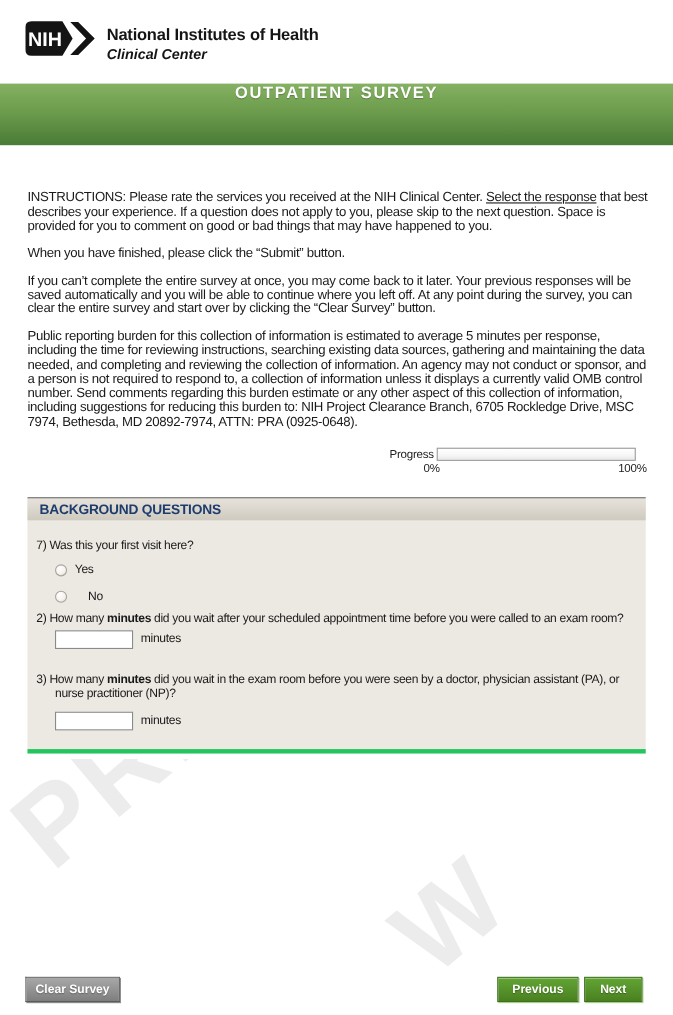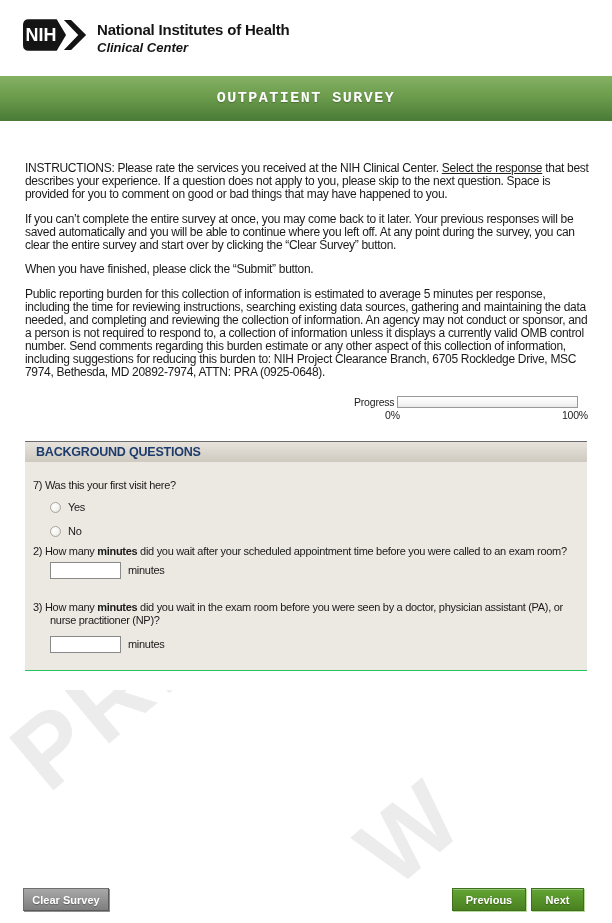--- a/index.html
+++ b/index.html
@@ -9,7 +9,7 @@
 
   
   .topbar { height:76px; padding:13px 0 0 23px; background:#fff; }
-  .logo { display:flex; align-items:center; gap:8px; }
+  .logo { display:flex; align-items:flex-end; gap:8px; }
   .nih-mark { width:66px; height:44px; flex:0 0 auto; }
   .logo-text { padding-top:6px; }
   .logo-org { font-size:15px; font-weight:bold; color:#141414; letter-spacing:-0.2px; }

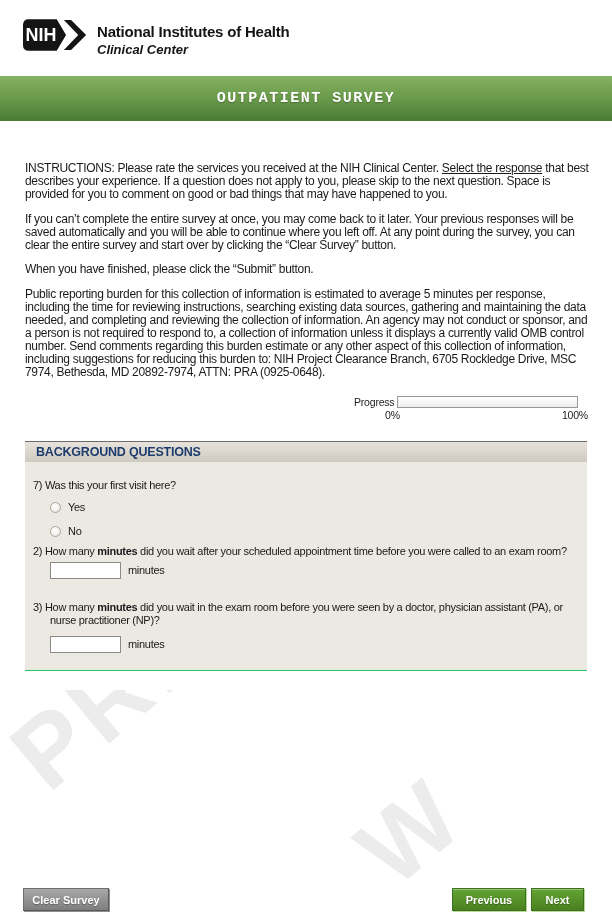--- a/index.html
+++ b/index.html
@@ -16,7 +16,7 @@
   .logo-sub { font-size:13px; font-weight:bold; font-style:italic; color:#141414; margin-top:2px; }
 
   
-  .banner { height:45px; background:linear-gradient(#85b163, #6c9c4c 45%, #4a7b37); display:flex; align-items:center; justify-content:center;font-family:Liberation Mono, monospace; }
+  .banner { height:56px; background:linear-gradient(#85b163, #6c9c4c 45%, #4a7b37); display:flex; align-items:flex-start; justify-content:center; }
   .banner-title { color:#fff; font-size:15px; font-weight:600; letter-spacing:1.5px; text-shadow:0 1px 1px rgba(0,0,0,0.25); }
 
   

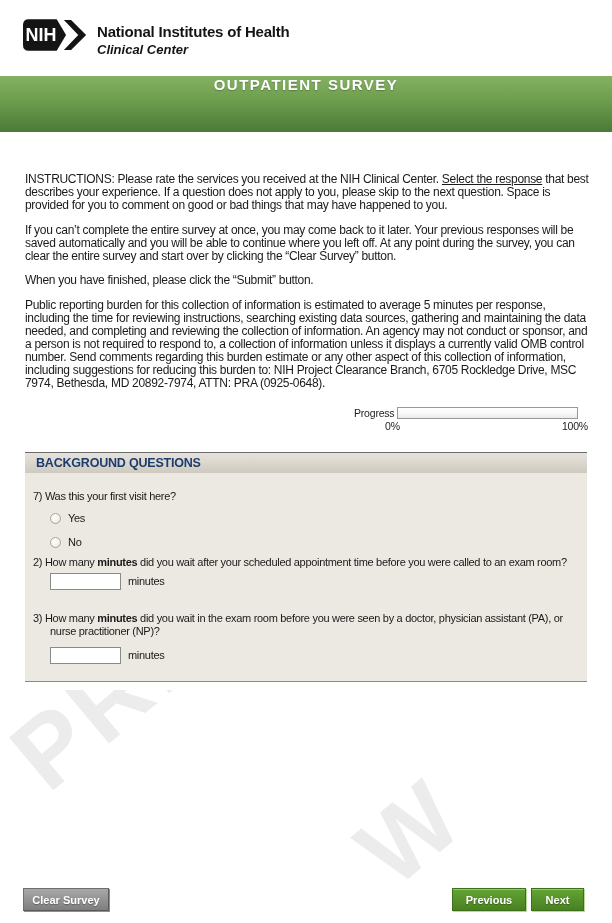--- a/index.html
+++ b/index.html
@@ -98,8 +98,8 @@
 
     <div class="intro">
       <p class="para"><span>INSTRUCTIONS: Please rate the services you received at the NIH Clinical Center. </span><span class="u">Select the response</span><span> that best describes your experience. If a question does not apply to you, please skip to the next question. Space is provided for you to comment on good or bad things that may have happened to you.</span></p>
+      <p class="para">When you have finished, please click the “Submit” button.</p>
       <p class="para">If you can’t complete the entire survey at once, you may come back to it later. Your previous responses will be saved automatically and you will be able to continue where you left off. At any point during the survey, you can clear the entire survey and start over by clicking the “Clear Survey” button.</p>
-      <p class="para">When you have finished, please click the “Submit” button.</p>
       <p class="para">Public reporting burden for this collection of information is estimated to average 5 minutes per response, including the time for reviewing instructions, searching existing data sources, gathering and maintaining the data needed, and completing and reviewing the collection of information. An agency may not conduct or sponsor, and a person is not required to respond to, a collection of information unless it displays a currently valid OMB control number. Send comments regarding this burden estimate or any other aspect of this collection of information, including suggestions for reducing this burden to: NIH Project Clearance Branch, 6705 Rockledge Drive, MSC 7974, Bethesda, MD 20892-7974, ATTN: PRA (0925-0648).</p>
     </div>
 

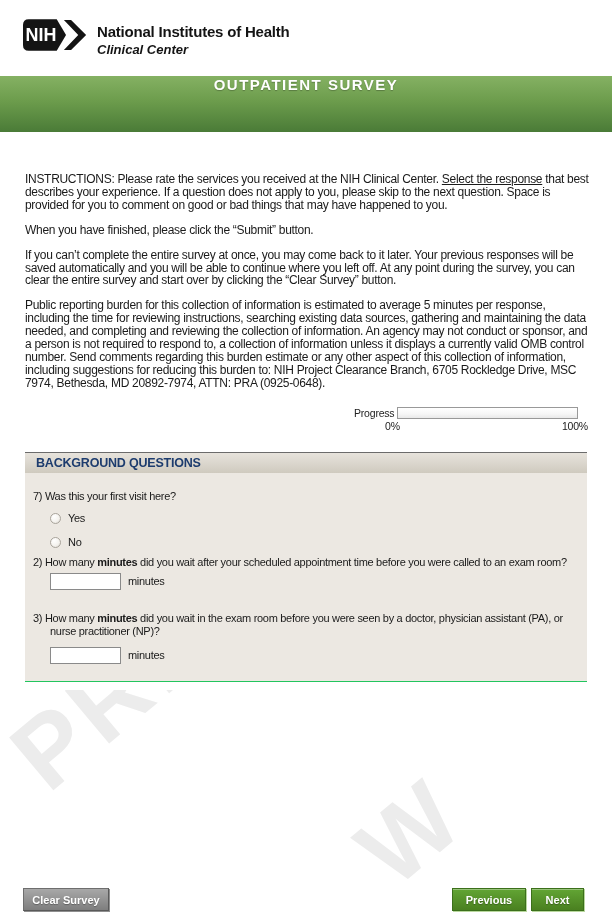--- a/index.html
+++ b/index.html
@@ -35,7 +35,7 @@
   .progress-scale { display:flex; justify-content:space-between; width:203px; margin-left:47px; font-size:10.5px; color:#222; margin-top:1px; letter-spacing:-0.2px; }
 
   
-  .panel { width:562px; margin:20px 0 0 25px; background:#ece8e2; border-bottom:1px solid #22c55e; }
+  .panel { width:562px; margin:20px 0 0 25px; background:#ece8e2; border-bottom:4px solid #22c55e; }
   .panel-header { height:21px; background:linear-gradient(#e7e3dc,#cfcabf); border-top:1px solid #6b6b6b; display:flex; align-items:center; padding-left:11px; }
   .panel-title { color:#1d3c6e; font-weight:bold; font-size:12.5px; letter-spacing:-0.2px; }
   .panel-body { padding:17px 6px 17px 8px; font-size:11px; line-height:13px; letter-spacing:-0.3px; color:#1a1a1a; }

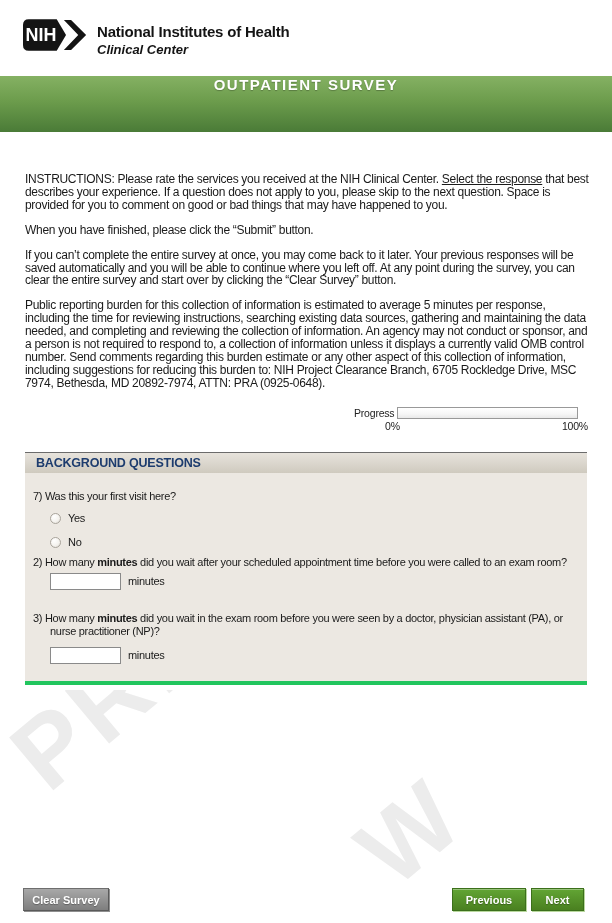--- a/index.html
+++ b/index.html
@@ -43,7 +43,7 @@
   .q2 { margin-top:6px; }
   .q3 { margin-top:22px; }
   .radio-row { display:flex; align-items:center; margin-left:17px; margin-top:9px; height:14px; }
-  .radio-row + .radio-row { margin-top:10px; }
+  .radio-row + .radio-row { margin-top:10px;gap:12px; }
   .radio { width:11px; height:11px; border-radius:50%; border:1px solid #a9a49c; background:radial-gradient(circle at 35% 30%, #ffffff 0%, #f5f3ef 55%, #ddd9d1 100%); display:inline-block; margin-right:7px; }
   .radio-label { font-size:11px; }
   .input-row { margin-left:17px; margin-top:4px; display:flex; align-items:center; }

